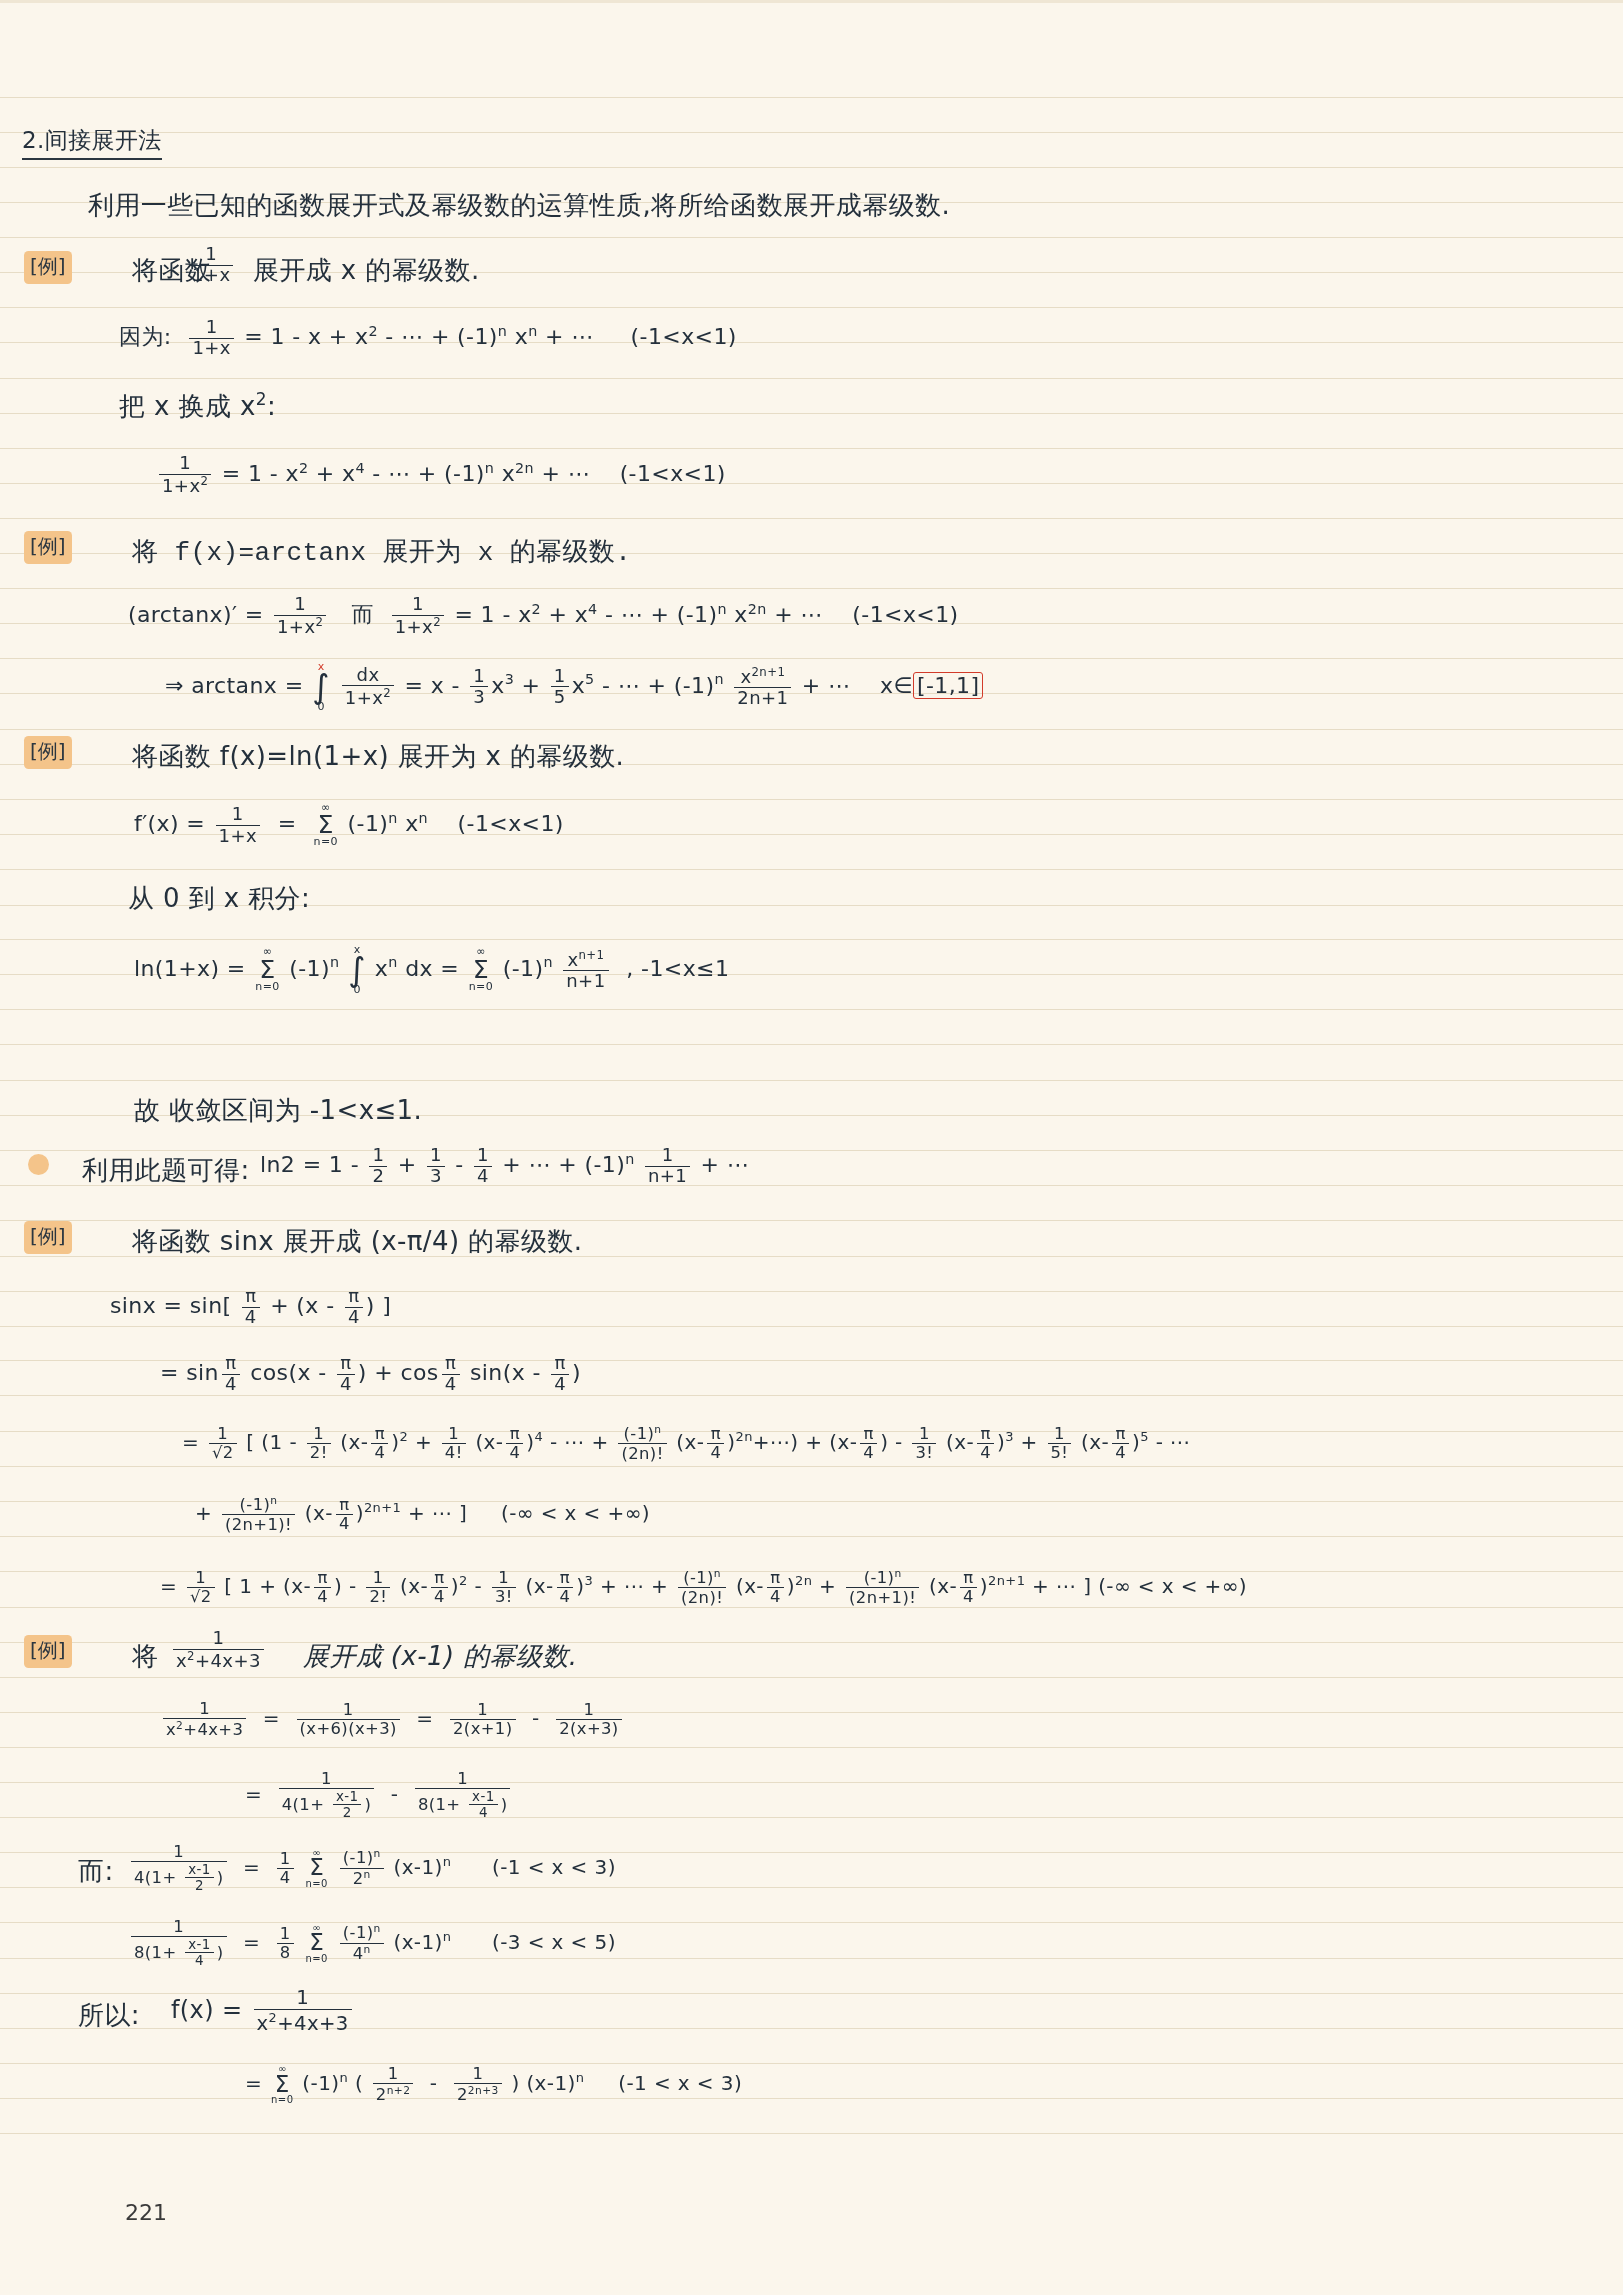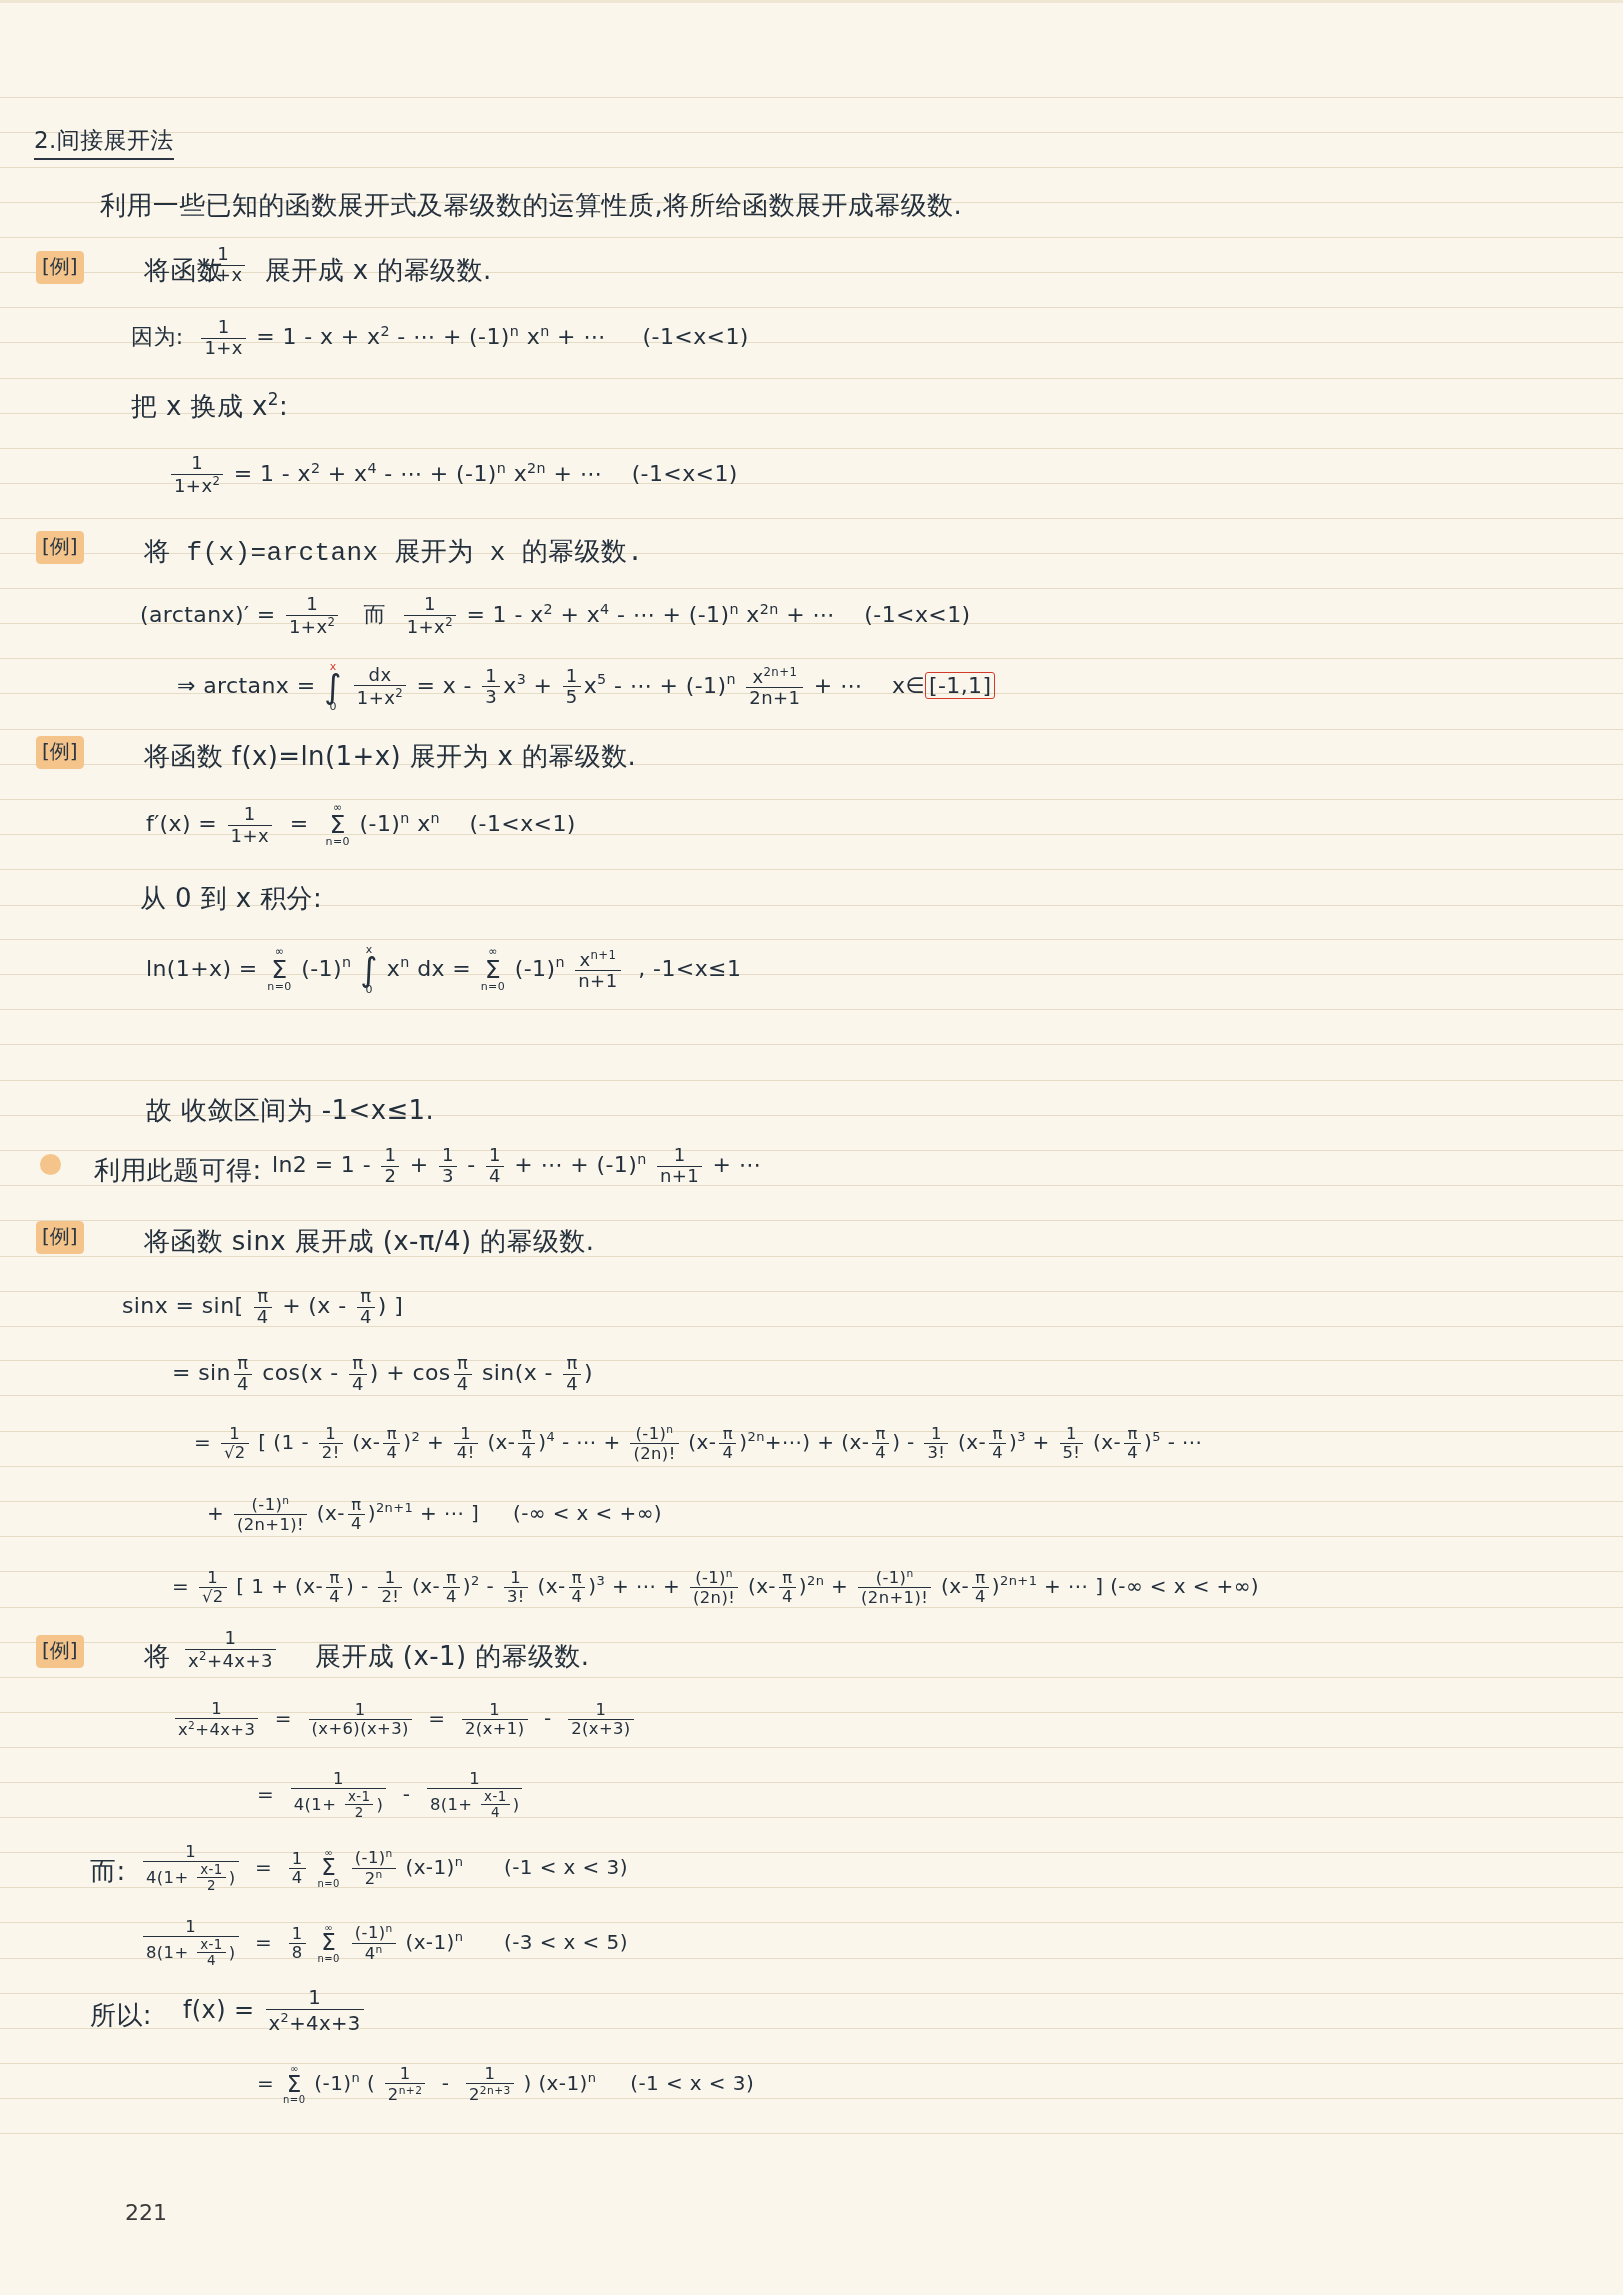--- a/index.html
+++ b/index.html
@@ -37,7 +37,7 @@
   }
   .content {
     position: absolute;
-    left: 12px; top: 0;
+    left: 0; top: 0;
     width: 1337px;
     height: 2295px;
   }

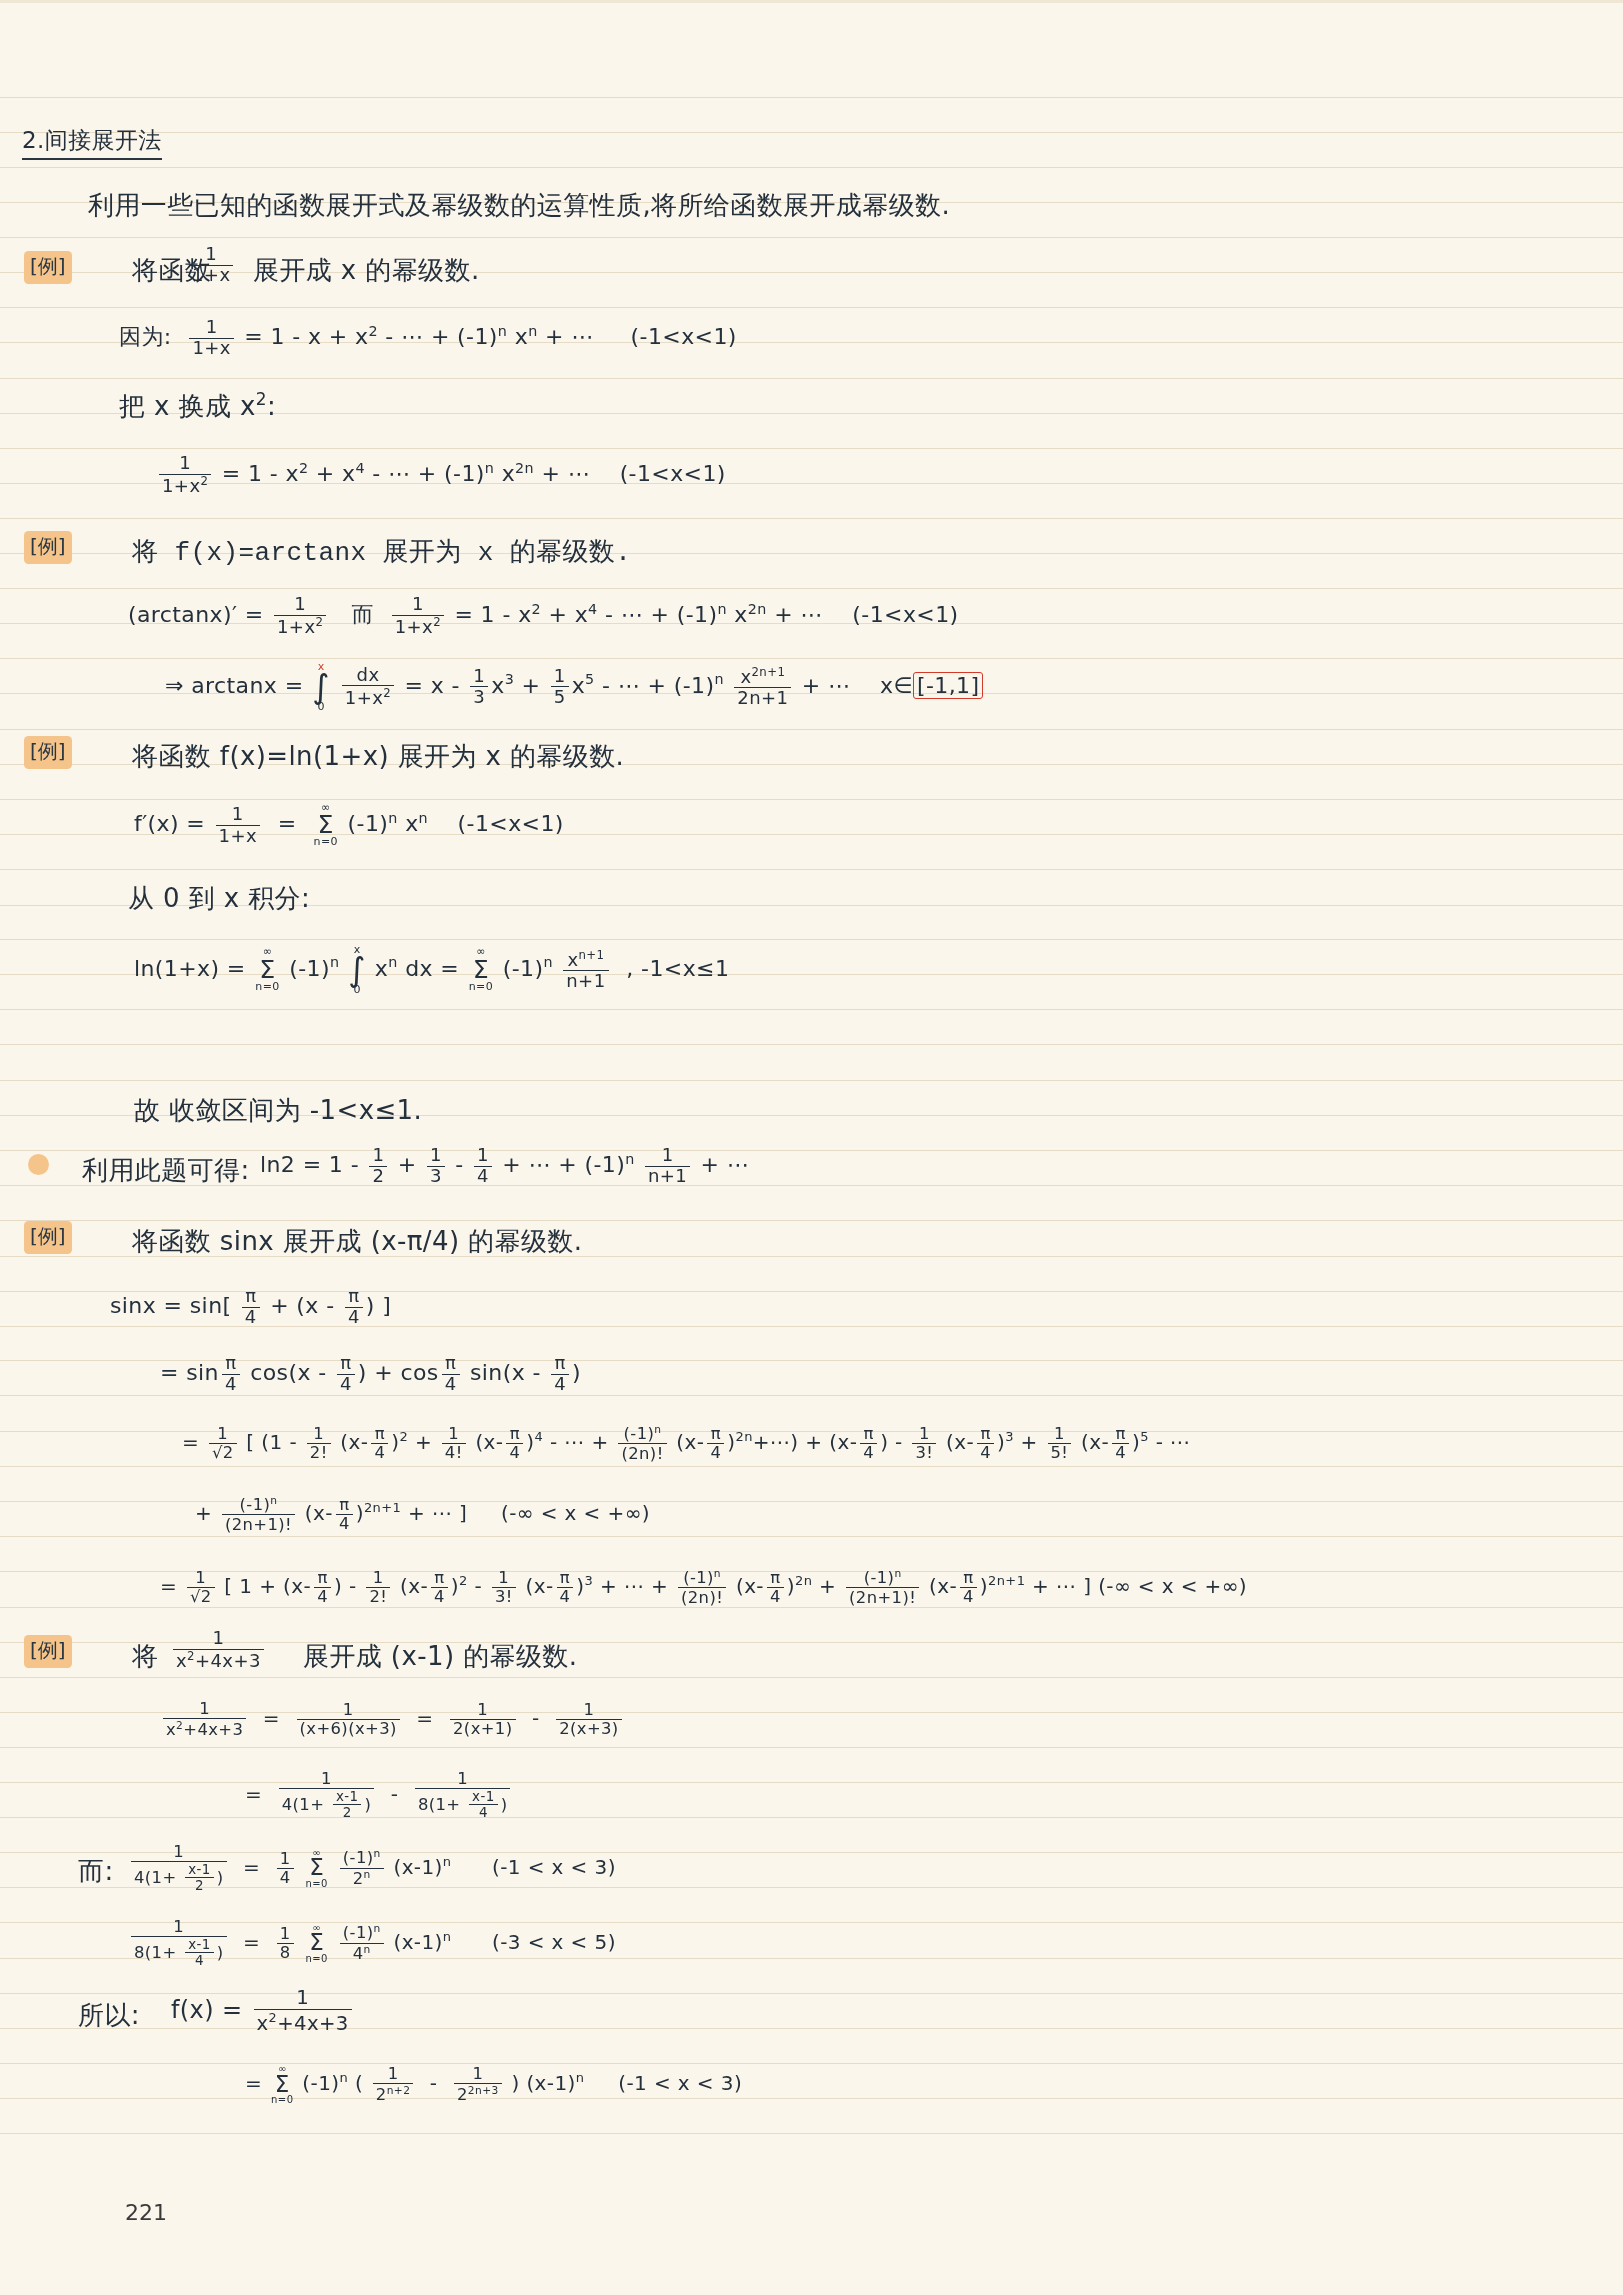--- a/index.html
+++ b/index.html
@@ -348,7 +348,7 @@
     <div class="ink hand sz-math" style="left:170px; top:1629px;">
       <span class="frac"><span class="num">1</span><span class="den">x<span class="sup">2</span>+4x+3</span></span>
     </div>
-    <div class="ink hand sz-body" style="left:303px; top:1639px;">展开成 (x-1) 的幂级数.</div>
+    <div class="ink hand sz-body" style="left:303px; top:1639px;font-style:italic;">展开成 (x-1) 的幂级数.</div>
 
     <div class="ink hand" style="left:160px; top:1700px; font-size:20px;">
       <span class="frac"><span class="num">1</span><span class="den">x<span class="sup">2</span>+4x+3</span></span>

